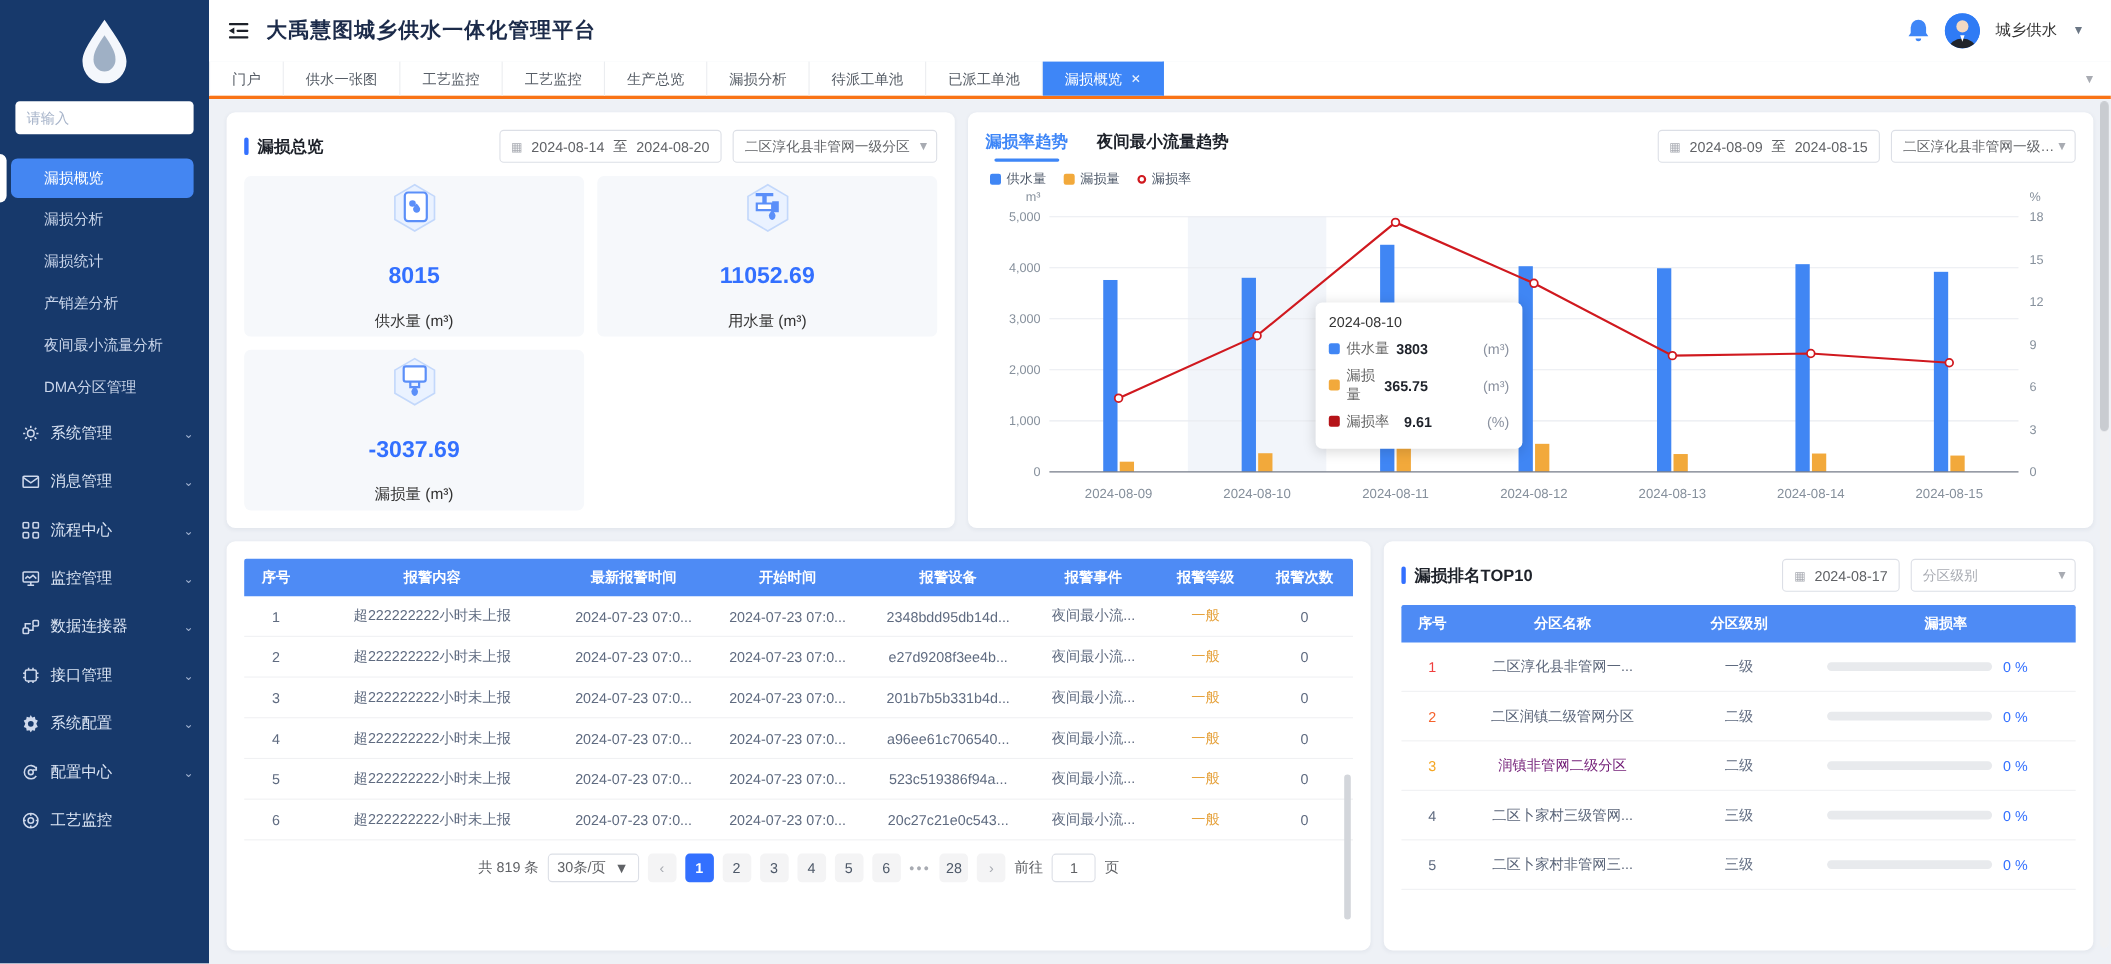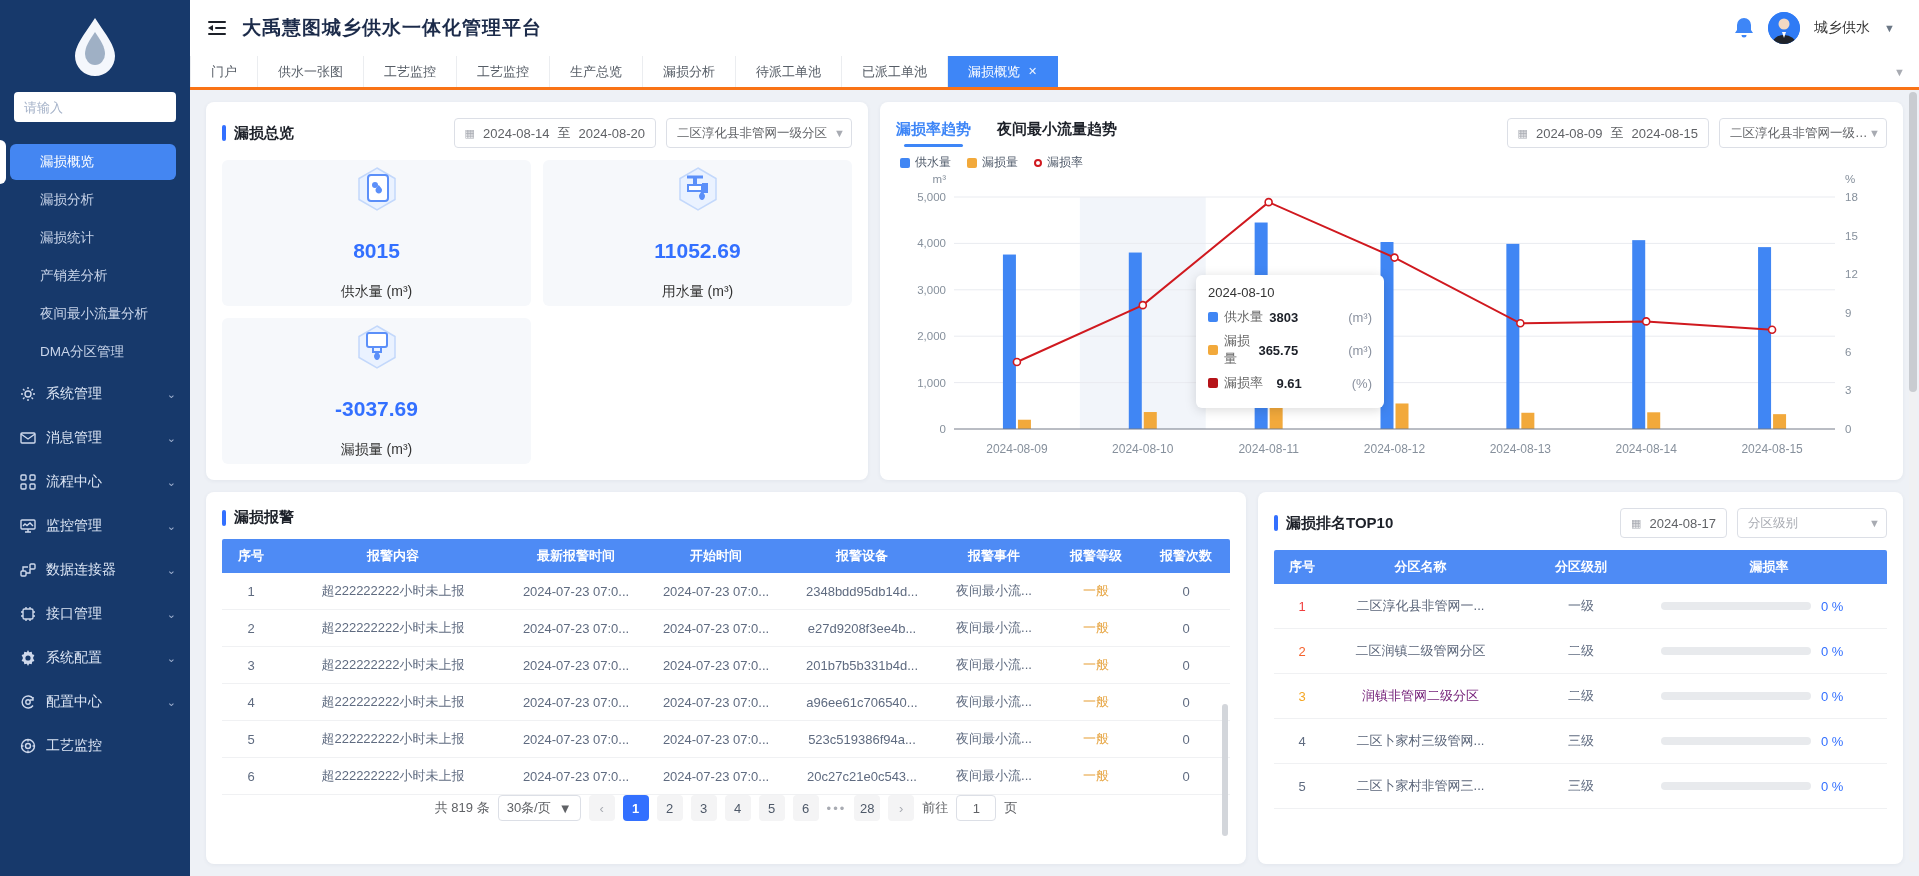--- a/index.html
+++ b/index.html
@@ -520,12 +520,6 @@
       </section>
 
       <section class="panel" style="grid-area:alarms">
-        <div class="p-head">
-          <div class="p-title">
-            <span class="bar"></span>
-            <span>漏损报警</span>
-          </div>
-        </div>
         <div class="tbl" id="alarmTable">
             <div class="thead alarm-grid">
               <span class="cell">序号</span>

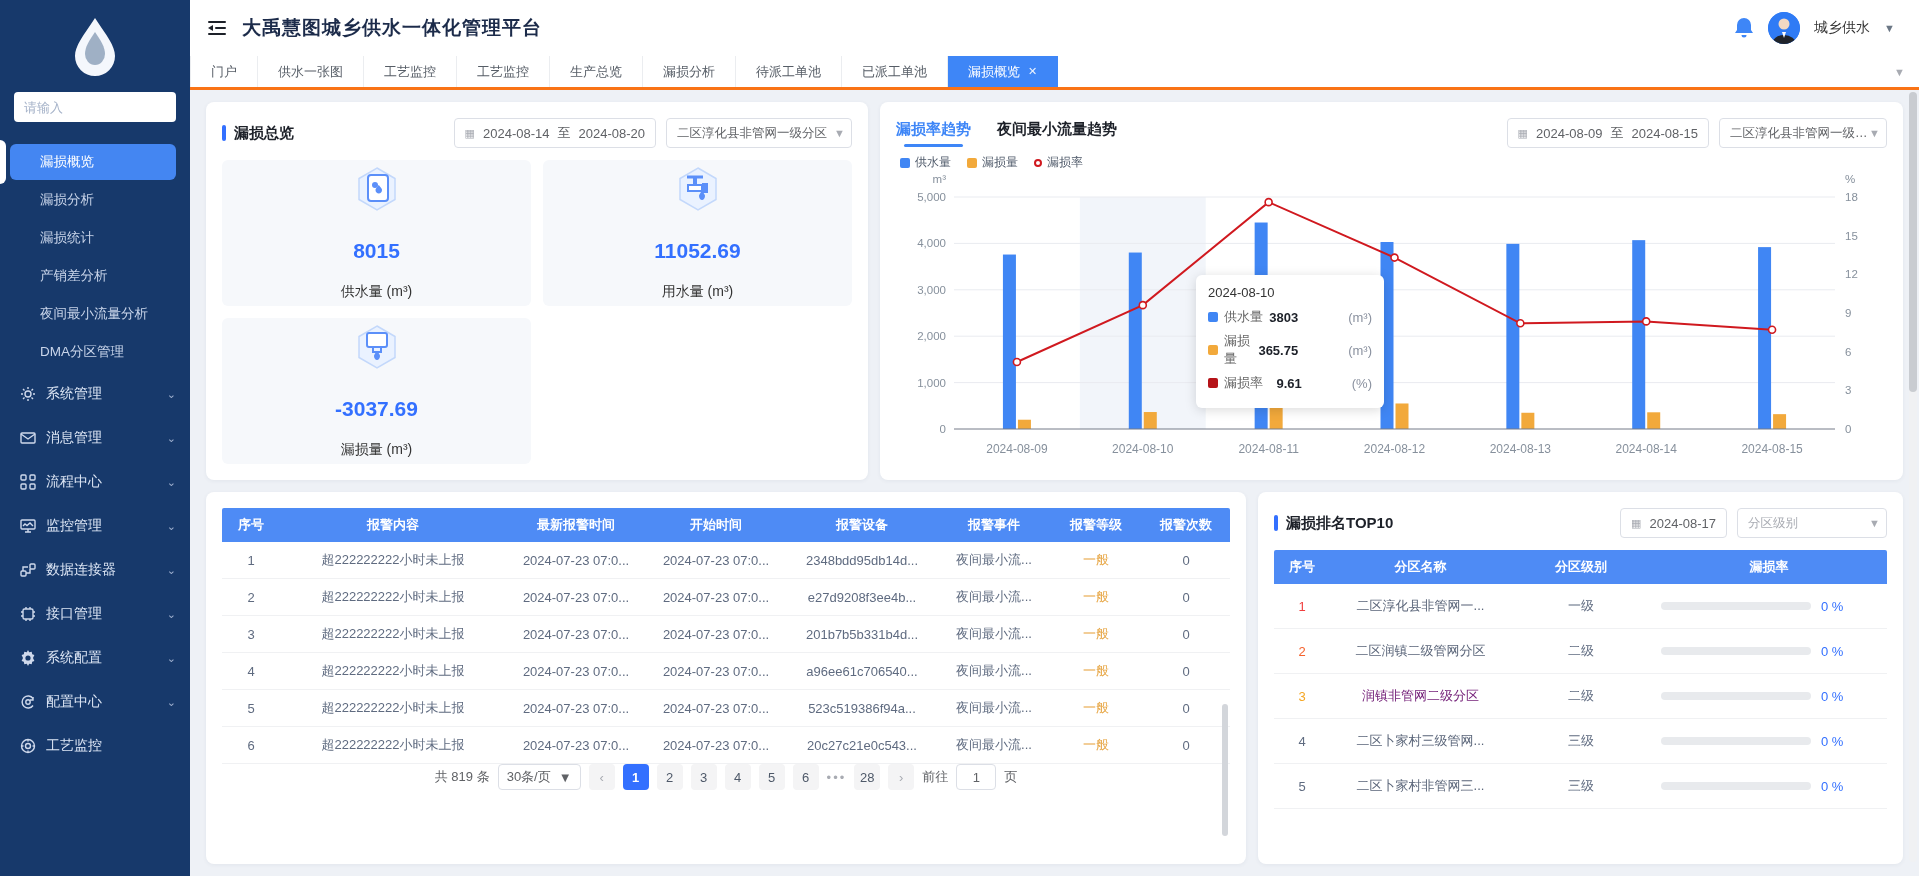--- a/index.html
+++ b/index.html
@@ -126,7 +126,7 @@
 
   
   .pager { display:flex; align-items:center; justify-content:center; gap:8px;
-    margin-top:0; font-size:13px; color:#606266; }
+    margin-top:12px; font-size:13px; color:#606266; }
   .psize { height:26px; border:1px solid #dcdfe6; border-radius:4px; display:flex;
     align-items:center; gap:8px; padding:0 8px; cursor:pointer; color:#606266; }
   .pbtn { min-width:26px; height:26px; border-radius:4px; background:#f4f4f5;

